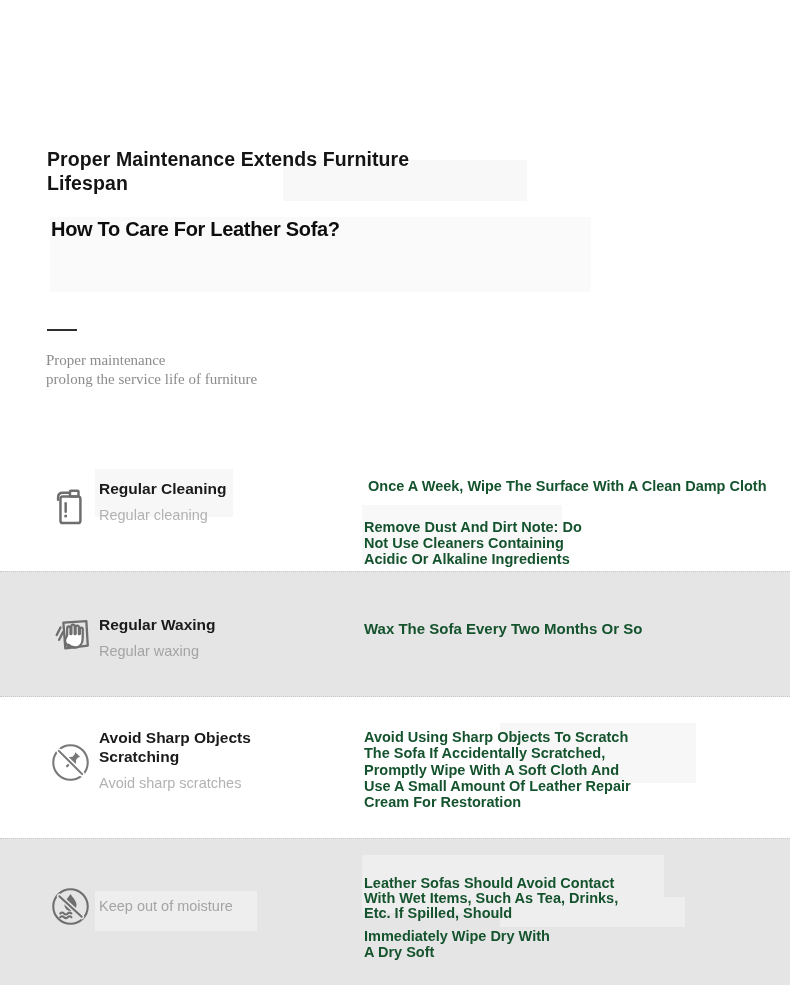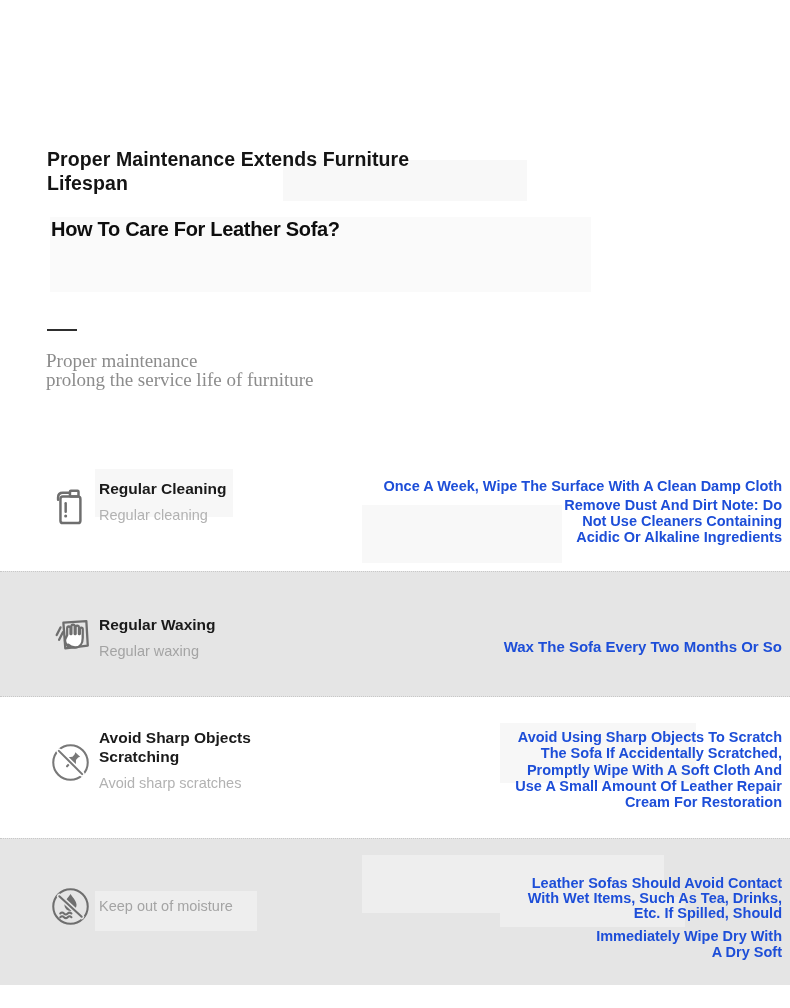--- a/index.html
+++ b/index.html
@@ -19,7 +19,7 @@
   .divider{position:absolute;left:47px;top:329px;width:30px;height:2px;background:#2e2e2e;}
   .tagline{position:absolute;left:46px;top:351px;margin:0;width:320px;
            font-family:"Liberation Serif","DejaVu Serif",serif;
-           font-size:19px;line-height:19px;color:#8c8c8c;white-space:pre-line;}
+           font-size:15px;line-height:19px;color:#8c8c8c;white-space:pre-line;}
 
   
   .row{position:relative;width:790px;}

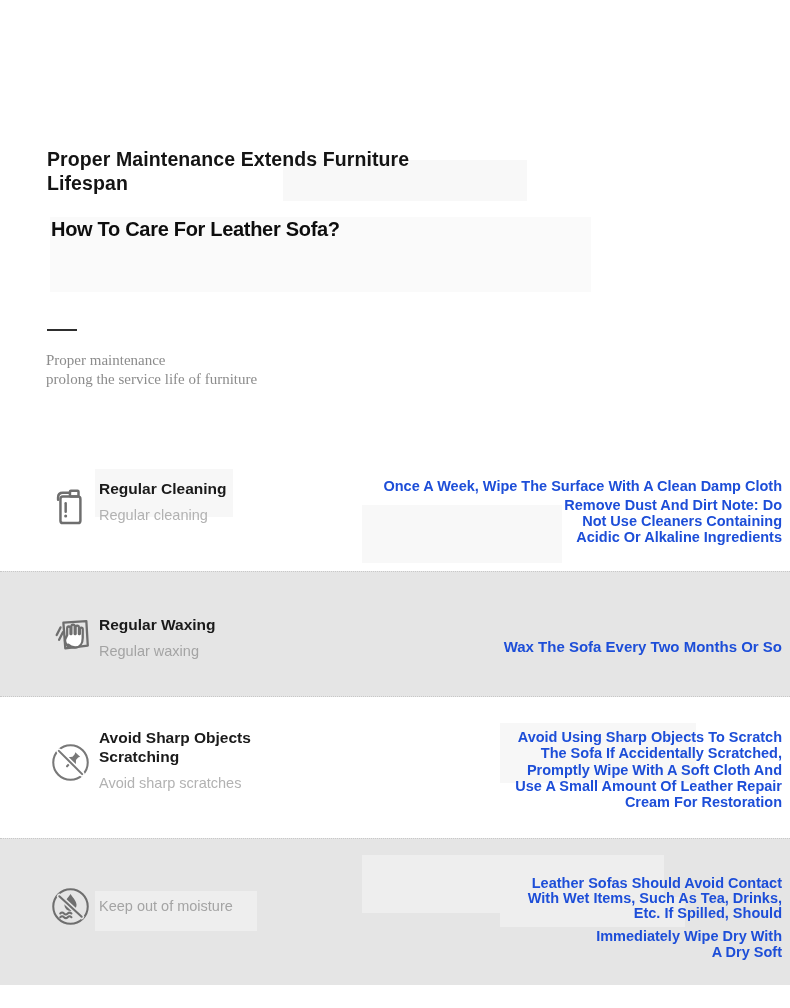--- a/index.html
+++ b/index.html
@@ -45,7 +45,7 @@
   .row-2 .sub,.row-4 .sub{color:#a4a4a4;}
 
   .body{position:absolute;left:364px;width:418px;z-index:1;}
-  .body p{margin:0;font-size:14.5px;font-weight:700;color:#1d4ed8;white-space:pre-line;line-height:15.5px;text-align:right;}
+  .body p{margin:0;font-size:14.5px;font-weight:700;color:#14532d;white-space:pre-line;line-height:15.5px;}
   .body-1{top:22px;}
   .body-1 p:first-child{padding-left:4px;line-height:18px;}
   .body-1 p + p{margin-top:3px;line-height:15.8px;}

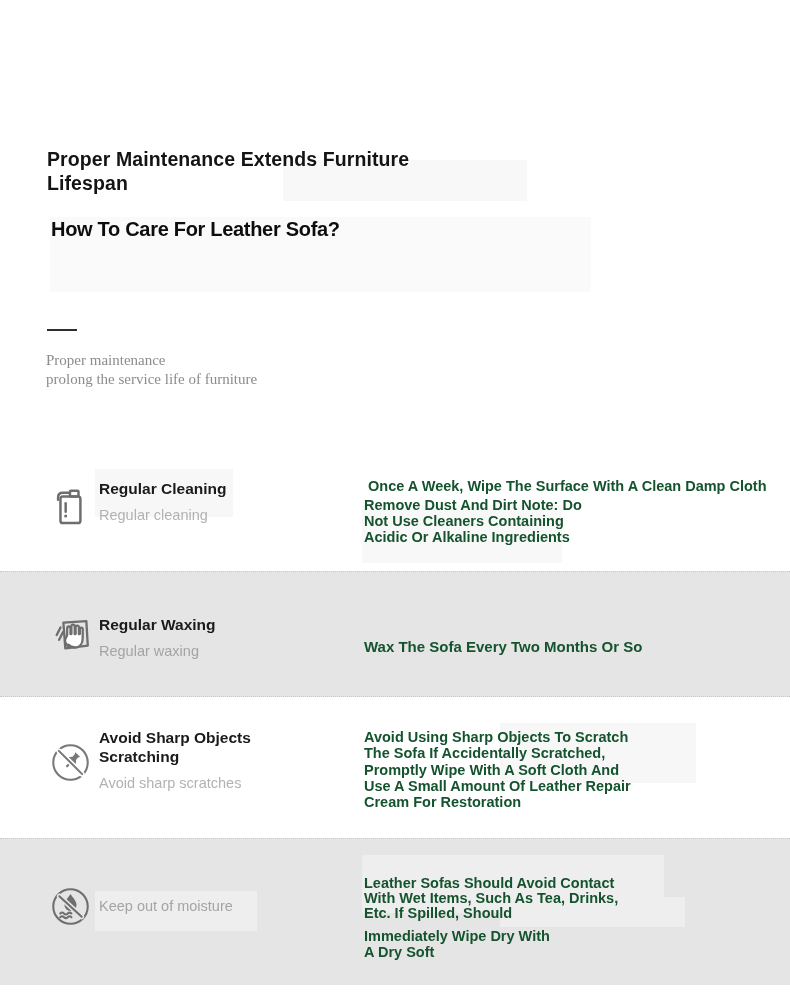--- a/index.html
+++ b/index.html
@@ -48,7 +48,7 @@
   .body p{margin:0;font-size:14.5px;font-weight:700;color:#14532d;white-space:pre-line;line-height:15.5px;}
   .body-1{top:22px;}
   .body-1 p:first-child{padding-left:4px;line-height:18px;}
-  .body-1 p + p{margin-top:3px;line-height:15.8px;}
+  .body-1 p + p{margin-top:25px;line-height:15.8px;}
   .body-2{top:67px;}
   .body-2 p{font-size:15px;}
   .body-3{top:32px;}

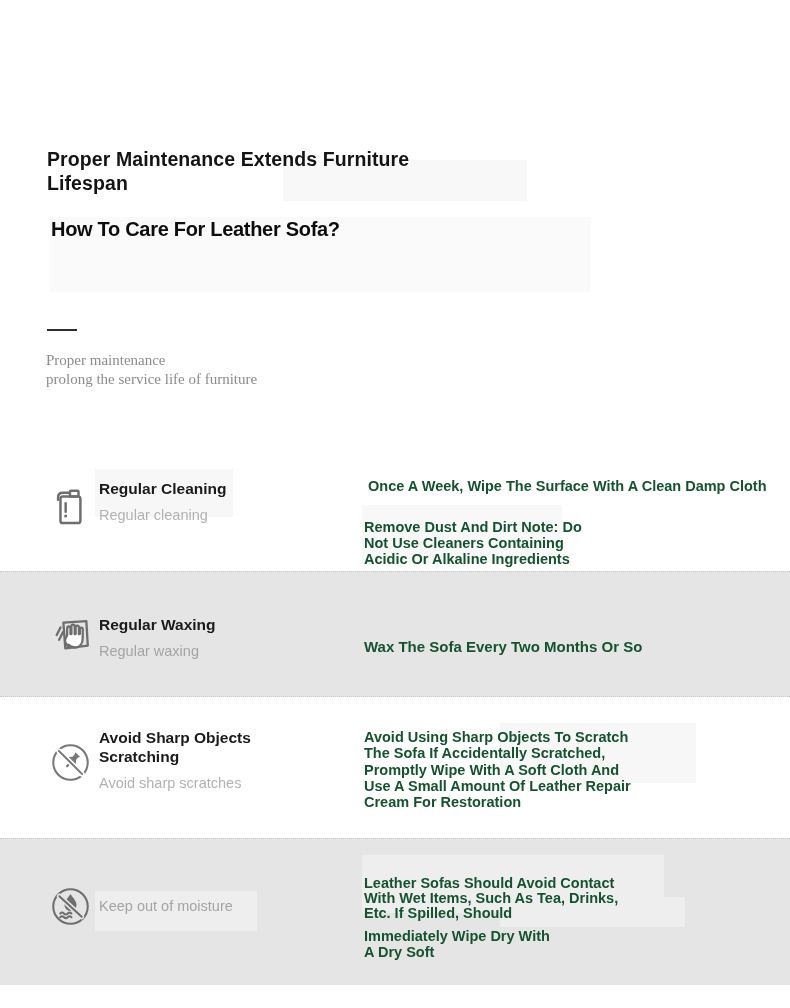--- a/index.html
+++ b/index.html
@@ -49,7 +49,7 @@
   .body-1{top:22px;}
   .body-1 p:first-child{padding-left:4px;line-height:18px;}
   .body-1 p + p{margin-top:25px;line-height:15.8px;}
-  .body-2{top:67px;}
+  .body-2{top:49px;}
   .body-2 p{font-size:15px;}
   .body-3{top:32px;}
   .body-3 p{line-height:16.3px;}

